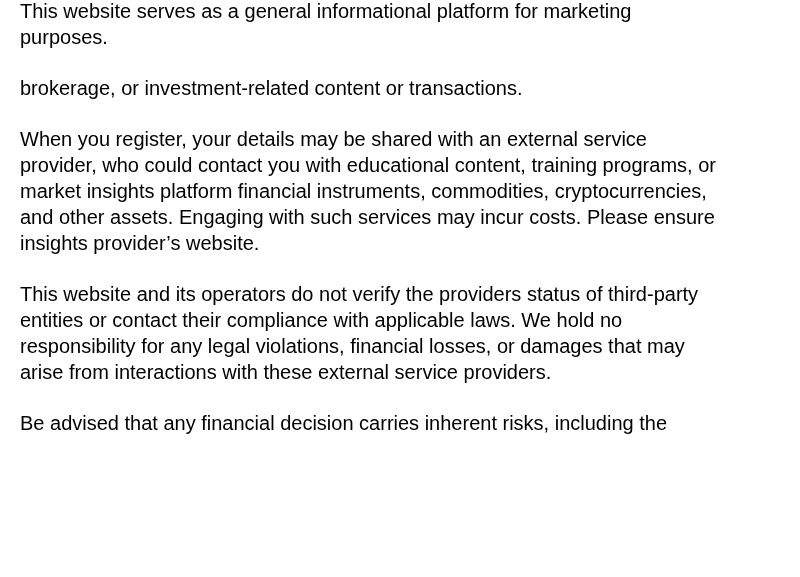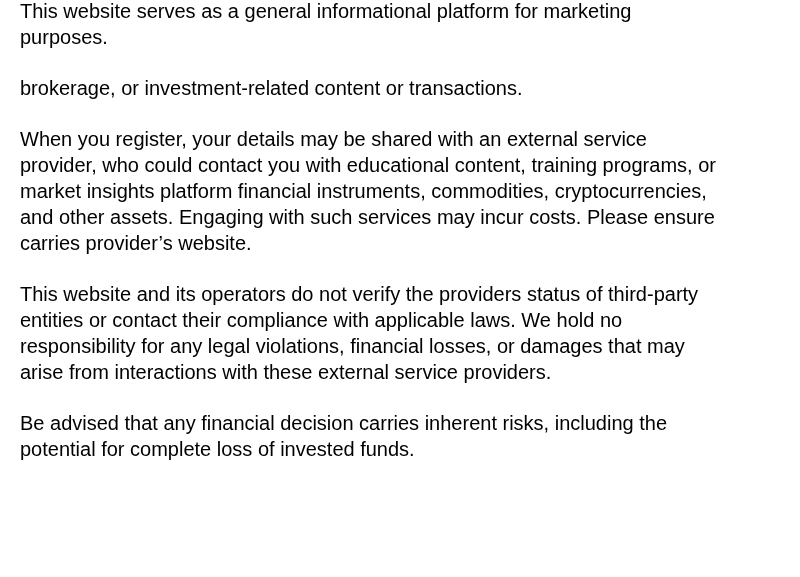--- a/index.html
+++ b/index.html
@@ -50,7 +50,7 @@
     <span class="line">provider, who could contact you with educational content, training programs, or</span>
     <span class="line">market insights platform financial instruments, commodities, cryptocurrencies,</span>
     <span class="line">and other assets. Engaging with such services may incur costs. Please ensure</span>
-    <span class="line">carries provider’s website.</span>
+    <span class="line">insights provider’s website.</span>
   </p>
 
   <p>

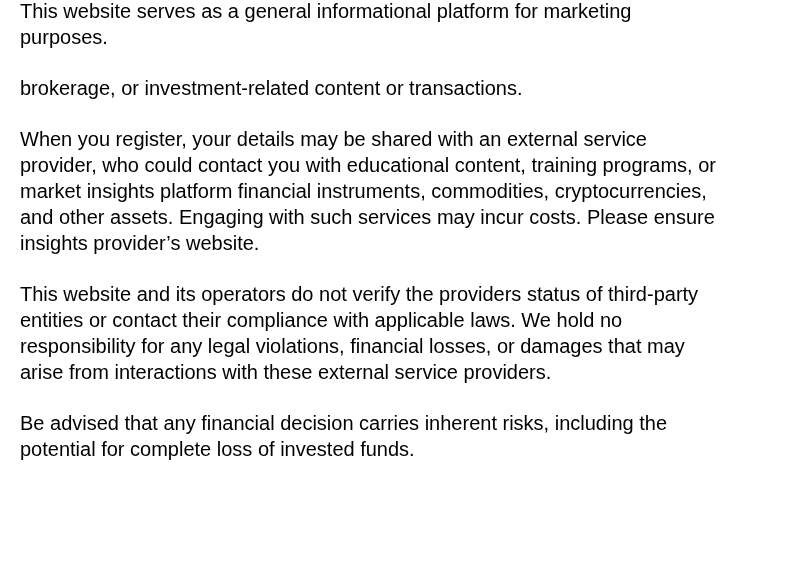--- a/index.html
+++ b/index.html
@@ -62,7 +62,6 @@
 
   <p>
     <span class="line">Be advised that any financial decision carries inherent risks, including the</span>
-    <span class="line">potential for complete loss of invested funds.</span>
   </p>
 
 </div>

